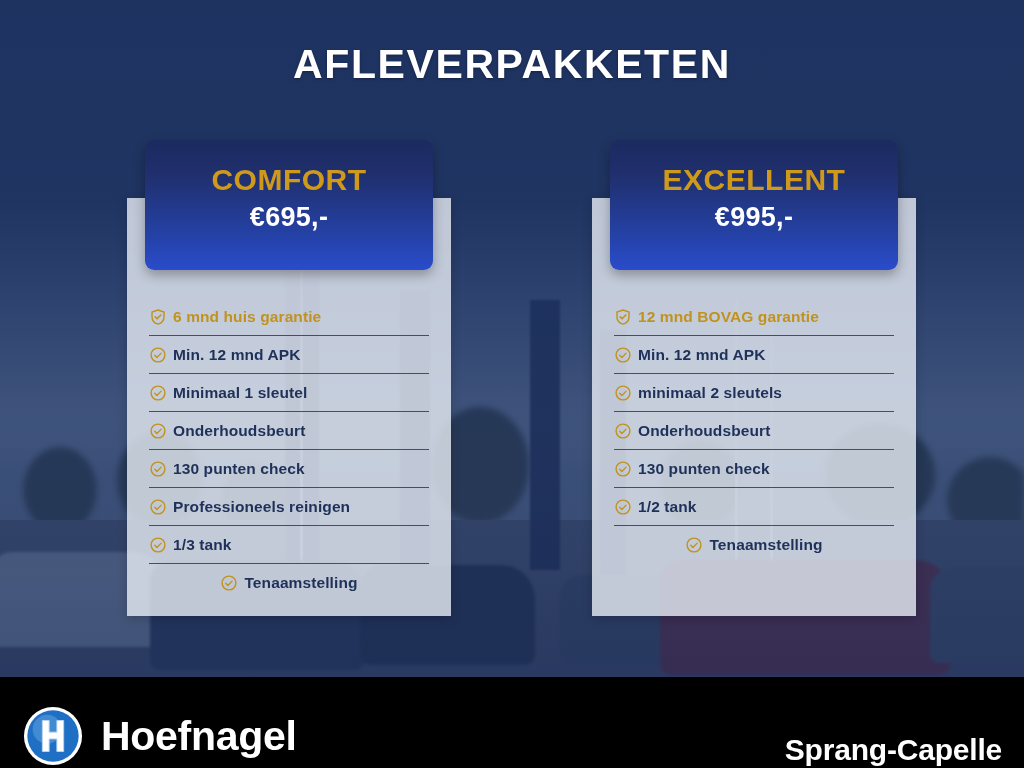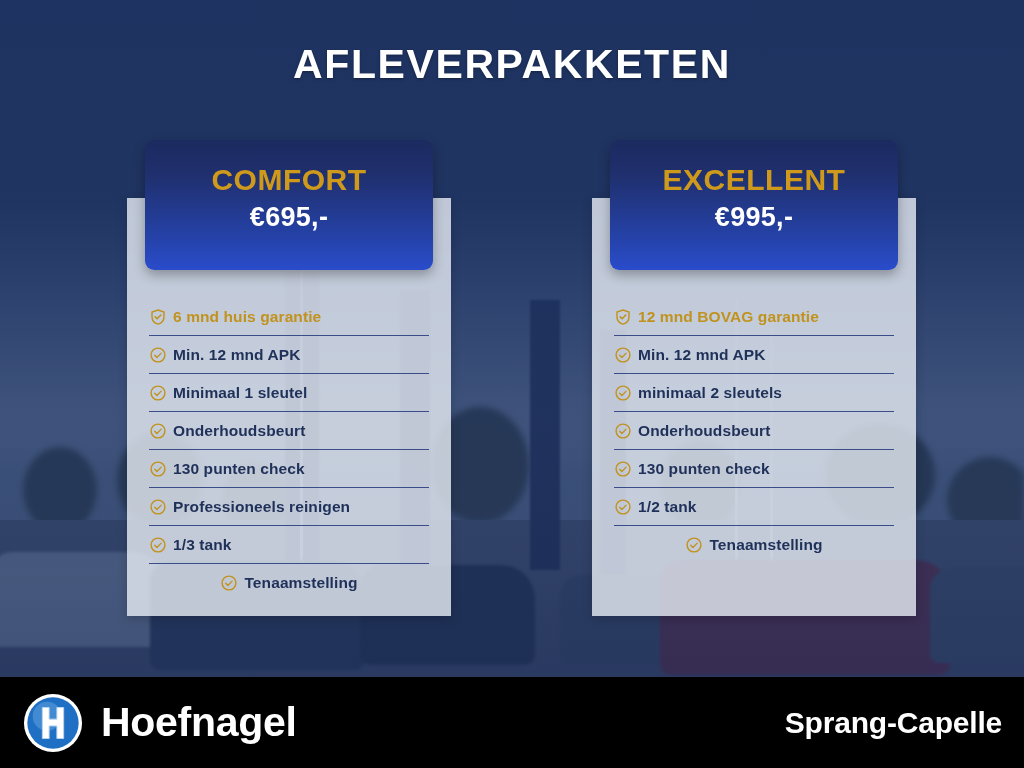--- a/index.html
+++ b/index.html
@@ -174,8 +174,8 @@
     height: 91px;
     background: #000000;
     display: flex;
-    align-items: center;
-    padding: 12px 22px;
+    align-items: flex-end;
+    padding: 1px 22px;
   }
   .brand { display: flex; align-items: center; gap: 17px; }
   .logo { width: 62px; height: 62px; display: block; flex: 0 0 62px; }

